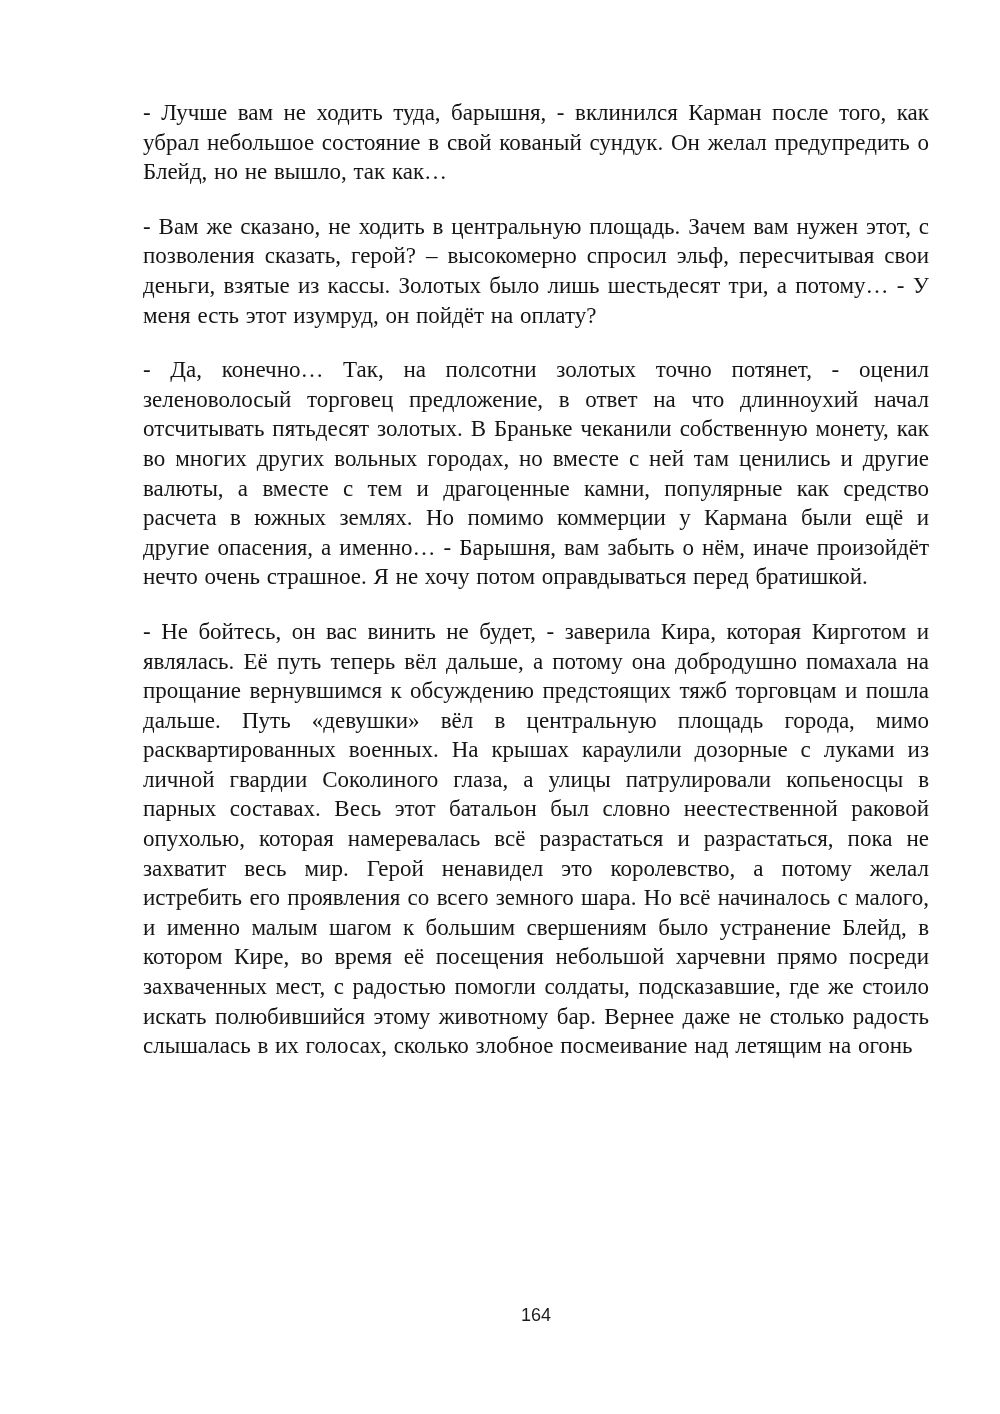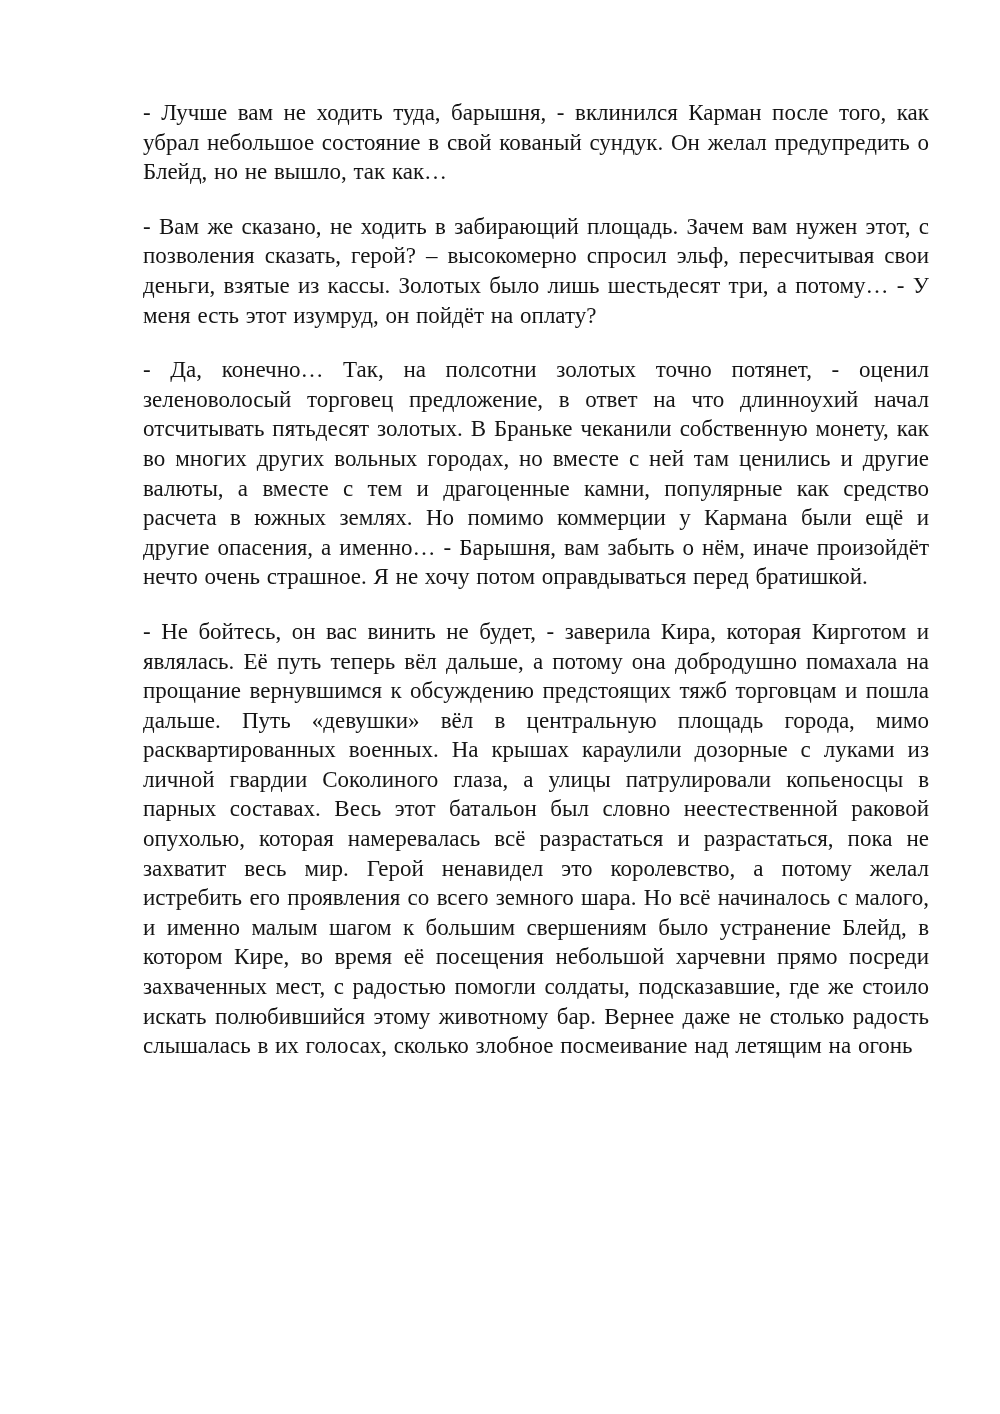--- a/index.html
+++ b/index.html
@@ -50,7 +50,7 @@
 <div class="page">
   <div class="text-block">
     <p class="para">- Лучше вам не ходить туда, барышня, - вклинился Карман после того, как убрал небольшое состояние в свой кованый сундук. Он желал предупредить о Блейд, но не вышло, так как…</p>
-    <p class="para">- Вам же сказано, не ходить в забирающий площадь. Зачем вам нужен этот, с позволения сказать, герой? – высокомерно спросил эльф, пересчитывая свои деньги, взятые из кассы. Золотых было лишь шестьдесят три, а потому… - У меня есть этот изумруд, он пойдёт на оплату?</p>
+    <p class="para">- Вам же сказано, не ходить в центральную площадь. Зачем вам нужен этот, с позволения сказать, герой? – высокомерно спросил эльф, пересчитывая свои деньги, взятые из кассы. Золотых было лишь шестьдесят три, а потому… - У меня есть этот изумруд, он пойдёт на оплату?</p>
     <p class="para">- Да, конечно… Так, на полсотни золотых точно потянет, - оценил зеленоволосый торговец предложение, в ответ на что длинноухий начал отсчитывать пятьдесят золотых. В Браньке чеканили собственную монету, как во многих других вольных городах, но вместе с ней там ценились и другие валюты, а вместе с тем и драгоценные камни, популярные как средство расчета в южных землях. Но помимо коммерции у Кармана были ещё и другие опасения, а именно… - Барышня, вам забыть о нём, иначе произойдёт нечто очень страшное. Я не хочу потом оправдываться перед братишкой.</p>
     <p class="para">- Не бойтесь, он вас винить не будет, - заверила Кира, которая Кирготом и являлась. Её путь теперь вёл дальше, а потому она добродушно помахала на прощание вернувшимся к обсуждению предстоящих тяжб торговцам и пошла дальше. Путь «девушки» вёл в центральную площадь города, мимо расквартированных военных. На крышах караулили дозорные с луками из личной гвардии Соколиного глаза, а улицы патрулировали копьеносцы в парных составах. Весь этот батальон был словно неестественной раковой опухолью, которая намеревалась всё разрастаться и разрастаться, пока не захватит весь мир. Герой ненавидел это королевство, а потому желал истребить его проявления со всего земного шара. Но всё начиналось с малого, и именно малым шагом к большим свершениям было устранение Блейд, в котором Кире, во время её посещения небольшой харчевни прямо посреди захваченных мест, с радостью помогли солдаты, подсказавшие, где же стоило искать полюбившийся этому животному бар. Вернее даже не столько радость слышалась в их голосах, сколько злобное посмеивание над летящим на огонь</p>
   </div>

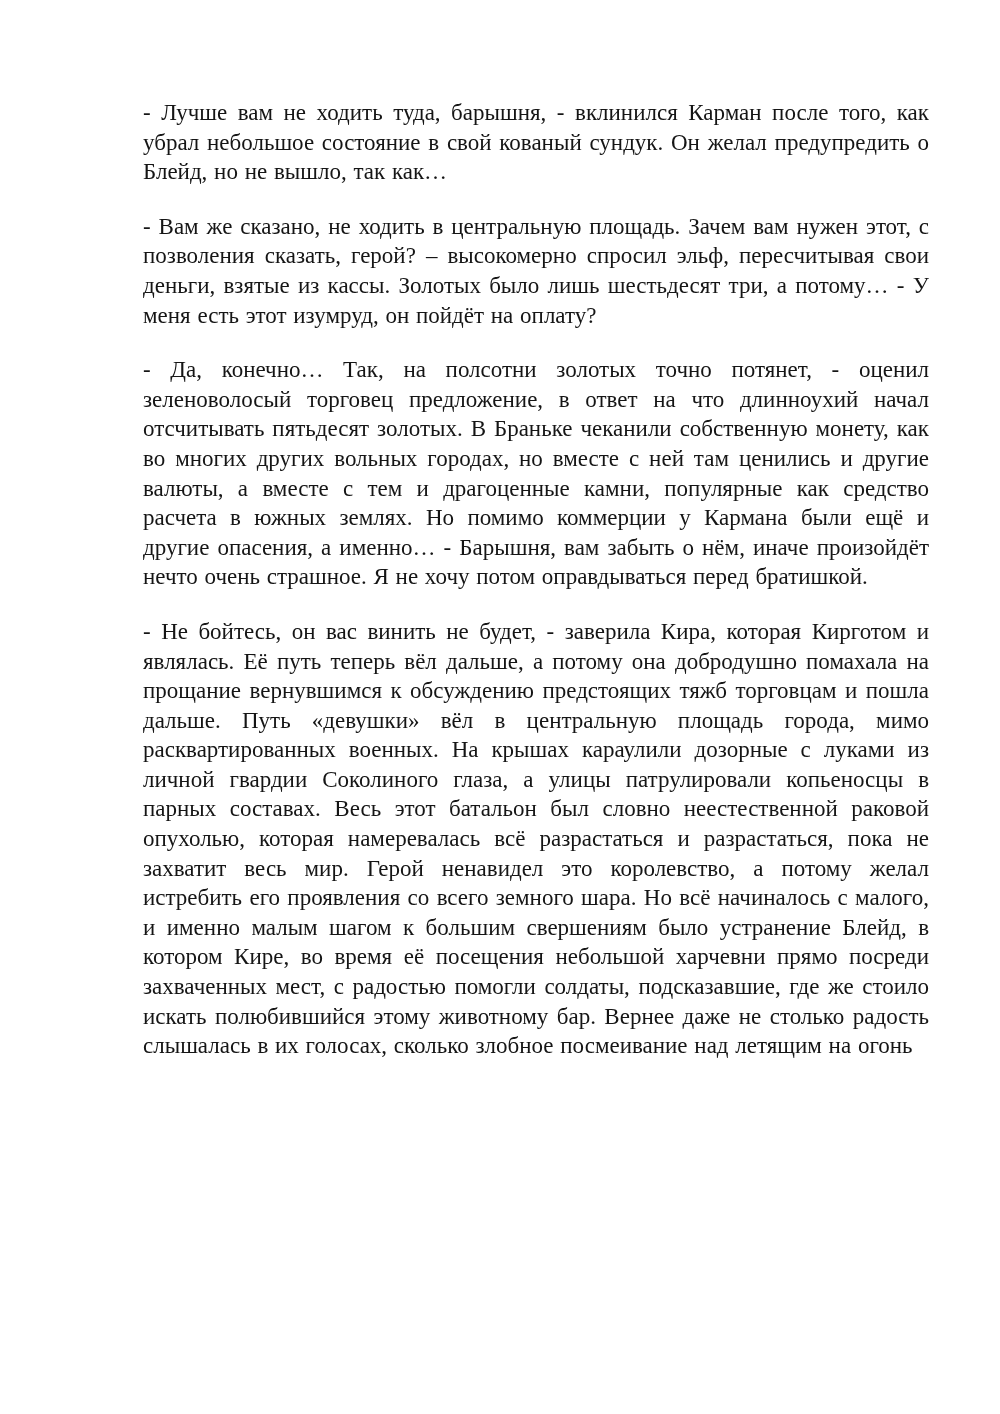--- a/index.html
+++ b/index.html
@@ -54,6 +54,7 @@
     <p class="para">- Да, конечно… Так, на полсотни золотых точно потянет, - оценил зеленоволосый торговец предложение, в ответ на что длинноухий начал отсчитывать пятьдесят золотых. В Браньке чеканили собственную монету, как во многих других вольных городах, но вместе с ней там ценились и другие валюты, а вместе с тем и драгоценные камни, популярные как средство расчета в южных землях. Но помимо коммерции у Кармана были ещё и другие опасения, а именно… - Барышня, вам забыть о нём, иначе произойдёт нечто очень страшное. Я не хочу потом оправдываться перед братишкой.</p>
     <p class="para">- Не бойтесь, он вас винить не будет, - заверила Кира, которая Кирготом и являлась. Её путь теперь вёл дальше, а потому она добродушно помахала на прощание вернувшимся к обсуждению предстоящих тяжб торговцам и пошла дальше. Путь «девушки» вёл в центральную площадь города, мимо расквартированных военных. На крышах караулили дозорные с луками из личной гвардии Соколиного глаза, а улицы патрулировали копьеносцы в парных составах. Весь этот батальон был словно неестественной раковой опухолью, которая намеревалась всё разрастаться и разрастаться, пока не захватит весь мир. Герой ненавидел это королевство, а потому желал истребить его проявления со всего земного шара. Но всё начиналось с малого, и именно малым шагом к большим свершениям было устранение Блейд, в котором Кире, во время её посещения небольшой харчевни прямо посреди захваченных мест, с радостью помогли солдаты, подсказавшие, где же стоило искать полюбившийся этому животному бар. Вернее даже не столько радость слышалась в их голосах, сколько злобное посмеивание над летящим на огонь</p>
   </div>
+  <div class="page-number">164</div>
 </div>
 
 </body></html>

